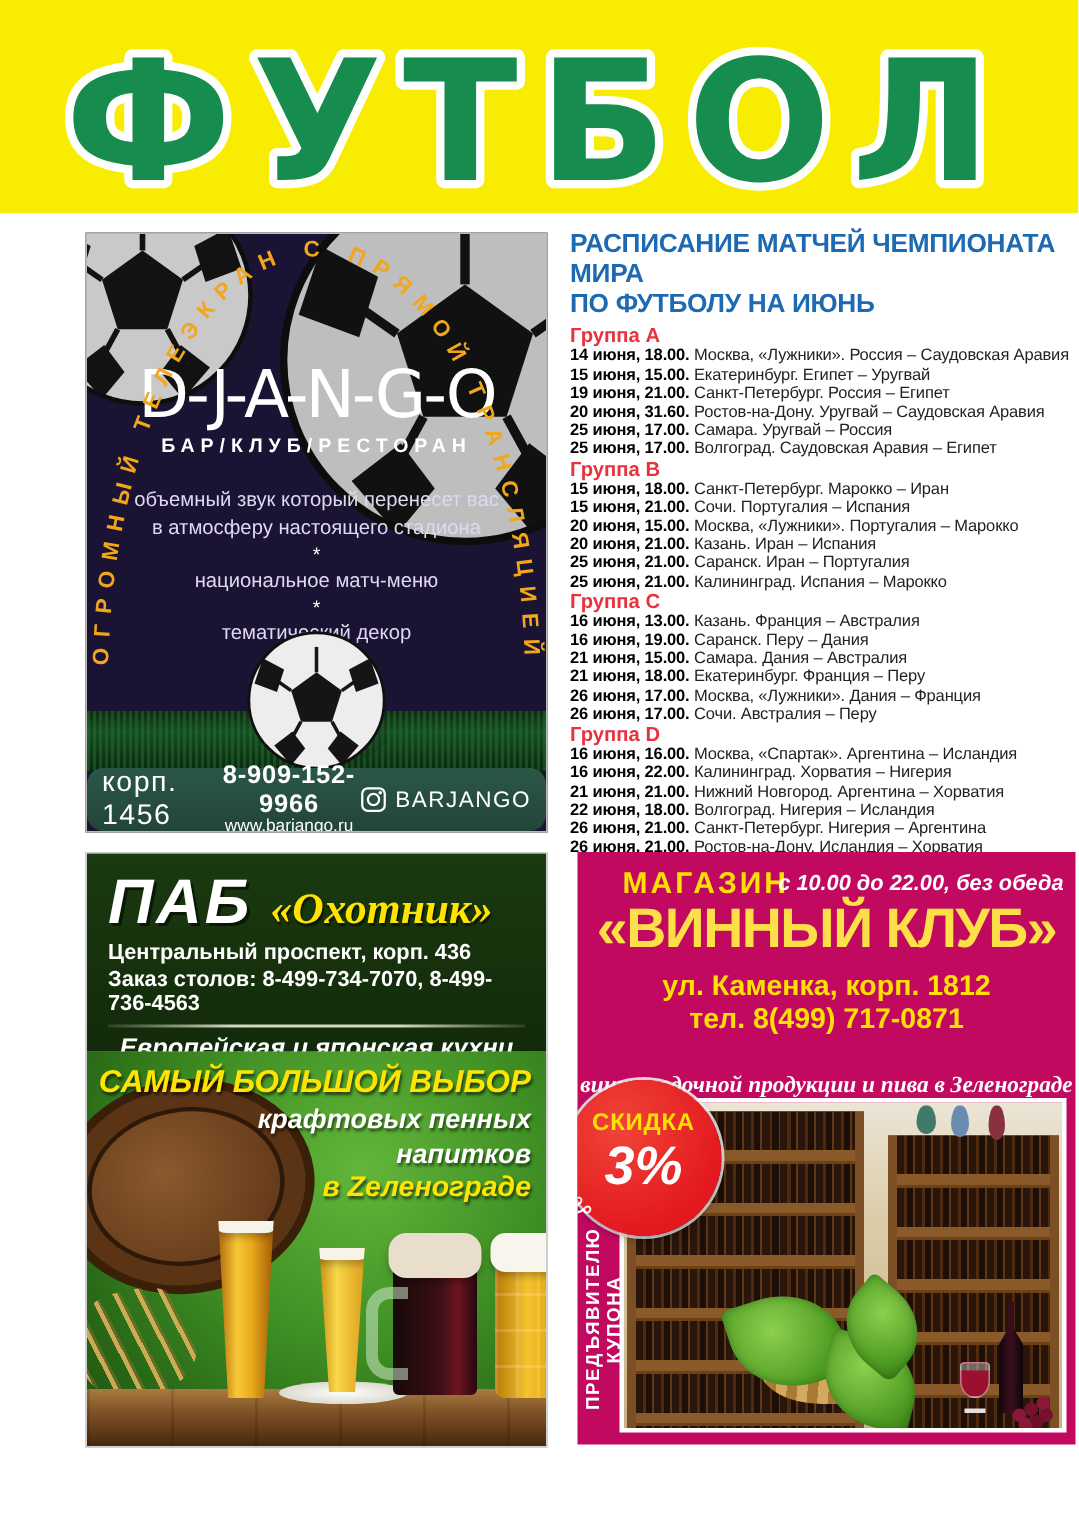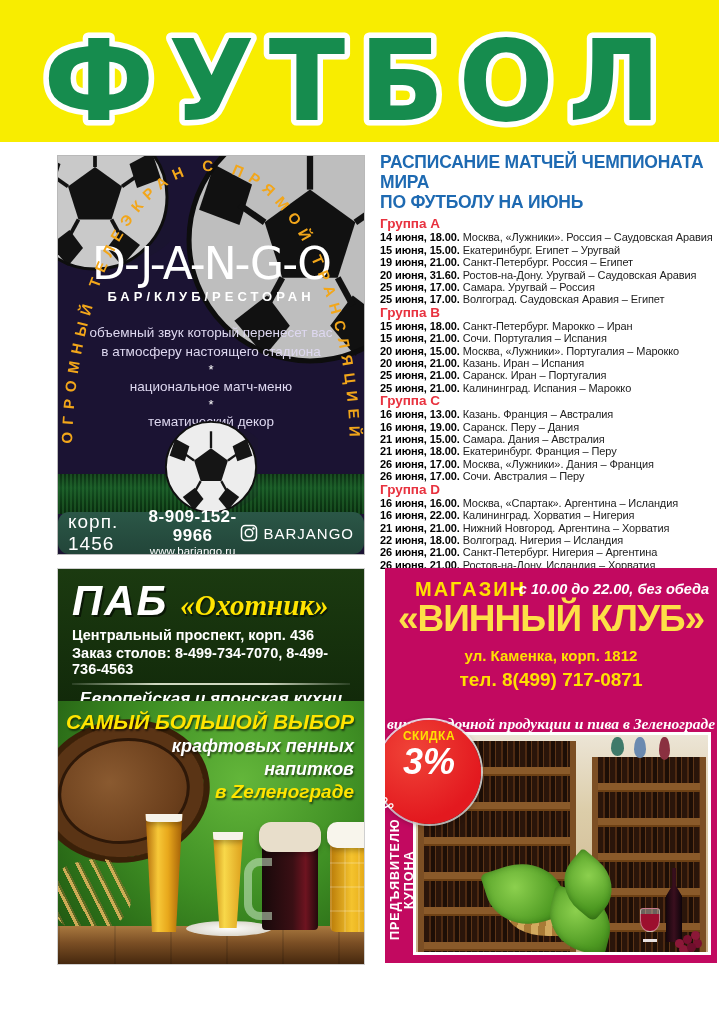--- a/index.html
+++ b/index.html
@@ -118,7 +118,7 @@
   .wn-brand{position:absolute;top:30px;left:0;right:0;text-align:center;color:#fde047;font-weight:800;
             font-size:37px;letter-spacing:-1px;}
   .wn-addr{position:absolute;top:79px;width:100%;text-align:center;color:#ffe000;font-weight:800;
-           font-size:15px;}
+           font-size:19px;}
   .wn-phone{position:absolute;top:101px;width:100%;text-align:center;color:#ffe000;font-weight:800;
             font-size:19px;}
   .wn-slogan1{position:absolute;top:125px;width:100%;text-align:center;color:#fff;

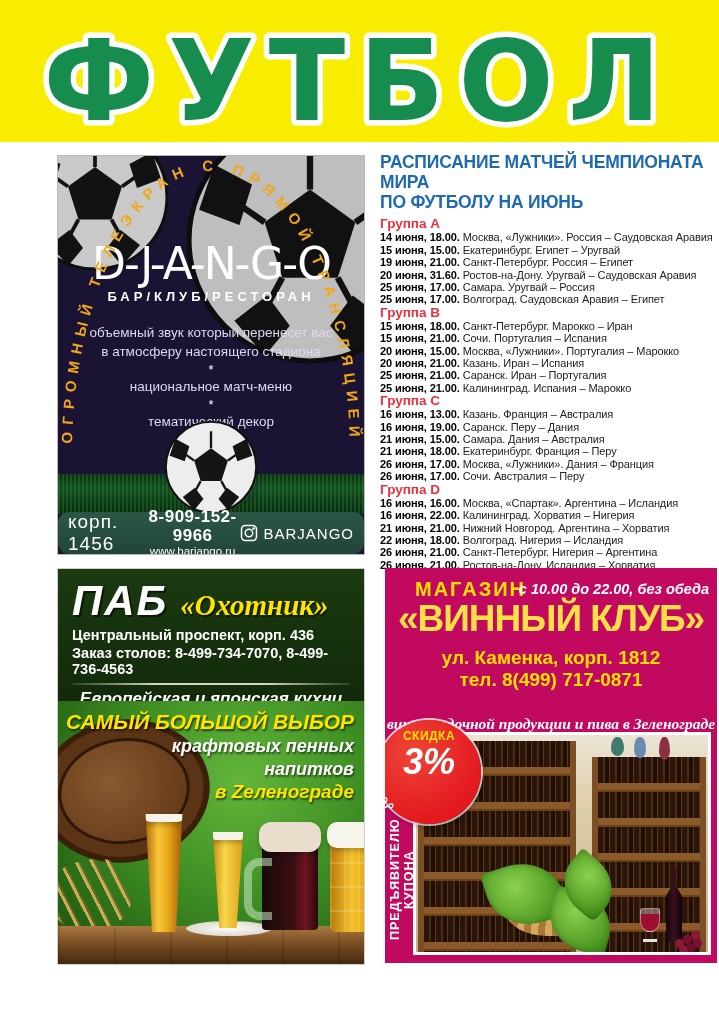--- a/index.html
+++ b/index.html
@@ -165,7 +165,7 @@
   .badge{position:absolute;left:-8px;top:152px;width:104px;height:104px;border-radius:50%;z-index:5;
       background:radial-gradient(circle at 35% 30%,#f04438,var(--badge_red,#e3191f) 70%);
       box-shadow:0 2px 6px rgba(0,0,0,.35),0 0 0 2px rgba(255,255,255,.85);text-align:center;}
-  .badge-label{margin-top:9px;color:#ffe000;font-weight:800;font-size:12px;letter-spacing:.5px;}
+  .badge-label{margin-top:20px;color:#ffe000;font-weight:800;font-size:16px;letter-spacing:.5px;}
   .badge-value{color:#fff;font-weight:800;font-style:italic;font-size:36px;line-height:1.05;}
   .scissors{position:absolute;left:-8px;bottom:-2px;color:#fff;font-size:30px;
       transform:rotate(135deg);font-family:"DejaVu Sans",sans-serif;}

